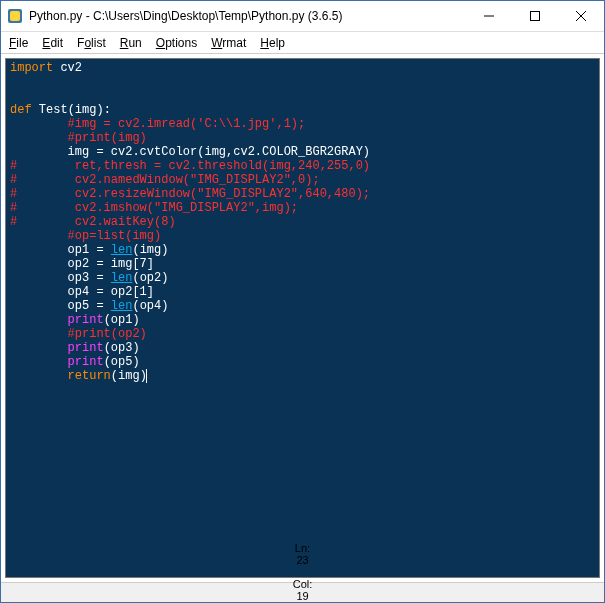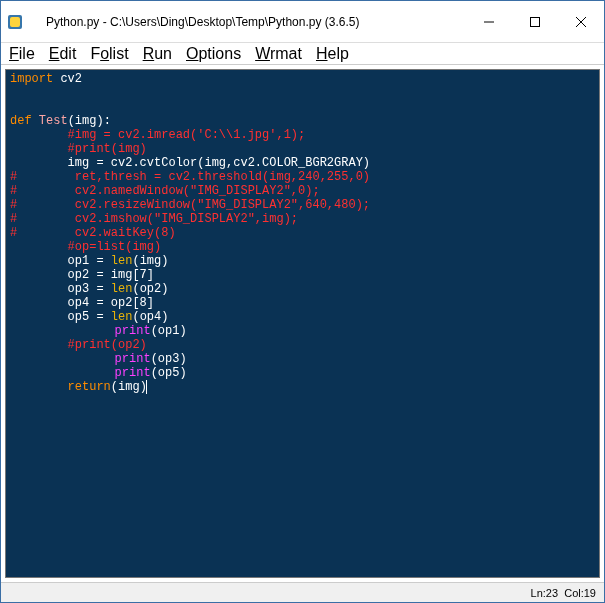--- a/index.html
+++ b/index.html
@@ -5,7 +5,7 @@
   * { margin:0; padding:0; box-sizing:border-box; }
   body { font-family:"Segoe UI",Tahoma,sans-serif; font-size:12px; background:#fff; }
   .window { width:605px; height:603px; border:1px solid #3a6ea5; display:flex; flex-direction:column; background:#fff; }
-  .titlebar { height:42px; background:#fff; display:flex; align-items:center; border-bottom:1px solid #ddd;gap:17px; }
+  .titlebar { height:31px; background:#fff; display:flex; align-items:center; border-bottom:1px solid #ddd; }
   .titlebar .icon-slot { width:20px; height:20px; margin:0 4px; display:flex; align-items:center; justify-content:center; }
   .titlebar .title { flex:1; font-size:12px; color:#000; white-space:nowrap; overflow:hidden; }
   .win-controls { display:flex; height:100%; }

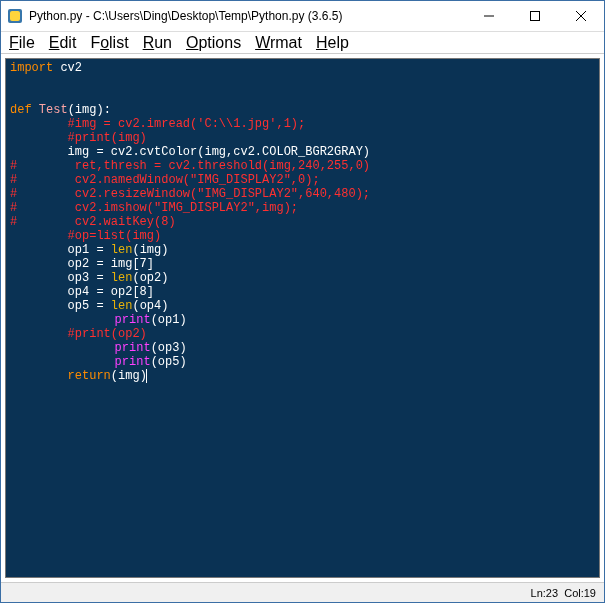--- a/index.html
+++ b/index.html
@@ -11,7 +11,7 @@
   .win-controls { display:flex; height:100%; }
   .win-btn { width:46px; height:100%; display:flex; align-items:center; justify-content:center; color:#000; font-size:13px; }
   .menubar { height:22px; background:#fff; display:flex; align-items:center; padding:0 8px; gap:14px; border-bottom:1px solid #ccc; }
-  .menu-item { font-size:16px; color:#000; cursor:default; }
+  .menu-item { font-size:12px; color:#000; cursor:default; }
   .menu-item .ul { text-decoration:underline; }
   .editor-wrap { flex:1; padding:4px; background:#fff; display:flex; min-height:0; }
   .editor { flex:1; background:#062f4f; background:#0a2f52; background:#0c3556; background:#0b3255; background:#0a3050; background:#0a3254; background:#0a3558; background:#0a3050;  

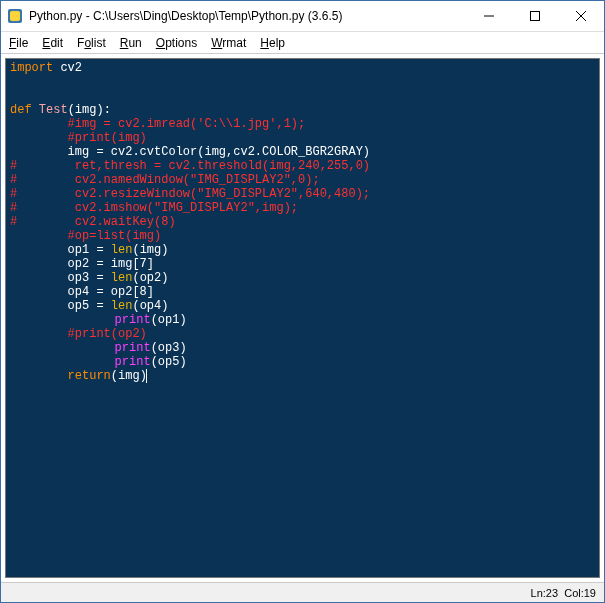--- a/index.html
+++ b/index.html
@@ -23,7 +23,7 @@
   .id { color:#ffffff;margin-top:28px; }  
   .fn { color:#eab308; }  
   .cmt{ color:#ff3030; }
-  .blue{ color:#fca5a5; } 
+  .blue{ color:#ffffff; } 
   .mag { color:#ff40ff;margin-left:47px; } 
   .caret{ border-right:1px solid #fff; margin-left:-1px; }
 </style>

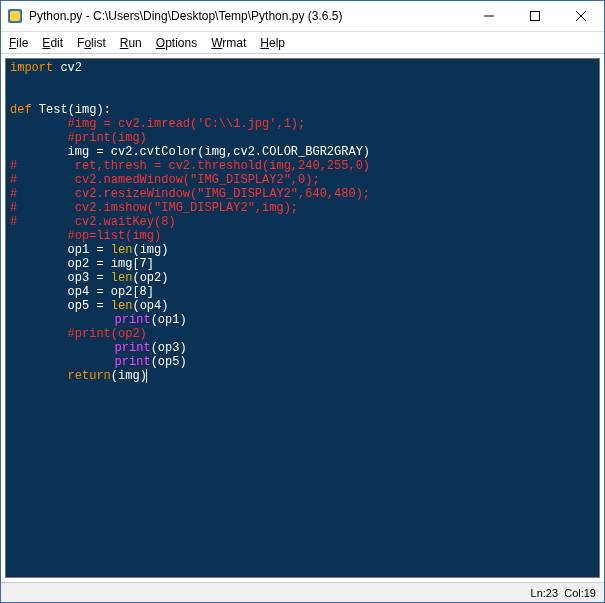--- a/index.html
+++ b/index.html
@@ -21,7 +21,7 @@
   
   .kw { color:#ff8c00; } 
   .id { color:#ffffff;margin-top:28px; }  
-  .fn { color:#eab308; }  
+  .fn { color:#0ea5e9;text-decoration:underline; }  
   .cmt{ color:#ff3030; }
   .blue{ color:#ffffff; } 
   .mag { color:#ff40ff;margin-left:47px; } 

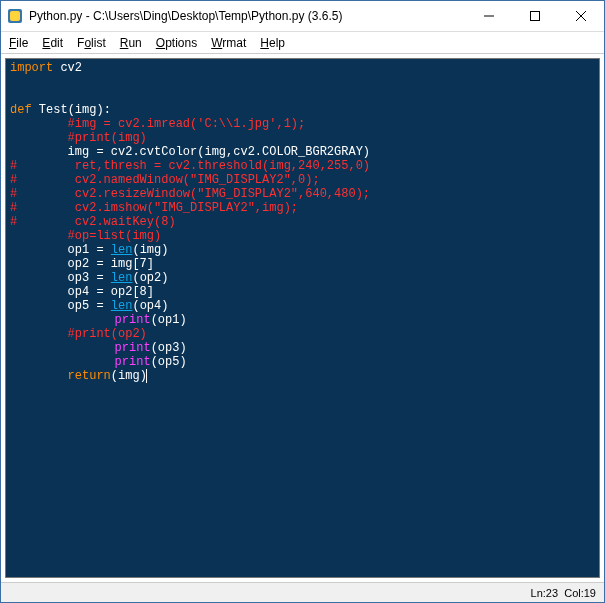--- a/index.html
+++ b/index.html
@@ -87,7 +87,7 @@
 <span class="id">        op1 = </span><span class="fn">len</span><span class="id">(img)</span>
 <span class="id">        op2 = img[7]</span>
 <span class="id">        op3 = </span><span class="fn">len</span><span class="id">(op2)</span>
-<span class="id">        op4 = op2[8]</span>
+<span class="id">        op4 = op2[1]</span>
 <span class="id">        op5 = </span><span class="fn">len</span><span class="id">(op4)</span>
 <span class="id">        </span><span class="mag">print</span><span class="id">(op1)</span>
 <span class="id">        </span><span class="cmt">#print(op2)</span>

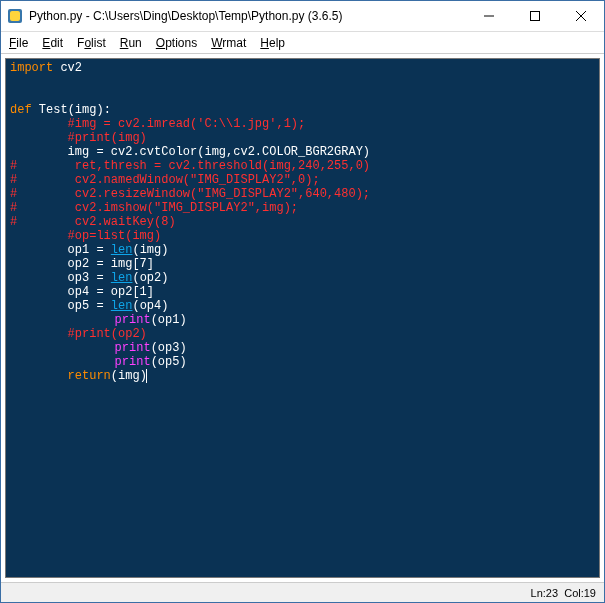--- a/index.html
+++ b/index.html
@@ -24,7 +24,7 @@
   .fn { color:#0ea5e9;text-decoration:underline; }  
   .cmt{ color:#ff3030; }
   .blue{ color:#ffffff; } 
-  .mag { color:#ff40ff;margin-left:47px; } 
+  .mag { color:#ff40ff; } 
   .caret{ border-right:1px solid #fff; margin-left:-1px; }
 </style>
 </head>

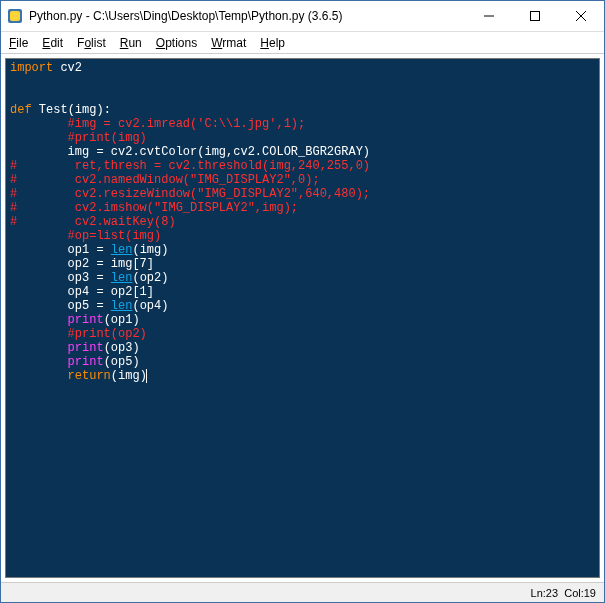--- a/index.html
+++ b/index.html
@@ -17,7 +17,7 @@
   .editor { flex:1; background:#062f4f; background:#0a2f52; background:#0c3556; background:#0b3255; background:#0a3050; background:#0a3254; background:#0a3558; background:#0a3050;  
            background:#0a3254; 
            font-family:"Courier New",monospace; font-size:12px; line-height:14px; color:#fff; padding:2px 4px; overflow:auto; white-space:pre; border:1px solid #777; }
-  .statusbar { height:20px; background:#f0f0f0; border-top:1px solid #ccc; display:flex; justify-content:flex-end; align-items:center; padding:0 8px; font-size:11px; color:#000; }
+  .statusbar { height:20px; background:#f0f0f0; border-top:1px solid #ccc; display:flex; justify-content:flex-end; align-items:center; padding:0 8px; font-size:11px; color:#000;flex-direction:column; }
   
   .kw { color:#ff8c00; } 
   .id { color:#ffffff;margin-top:28px; }  

